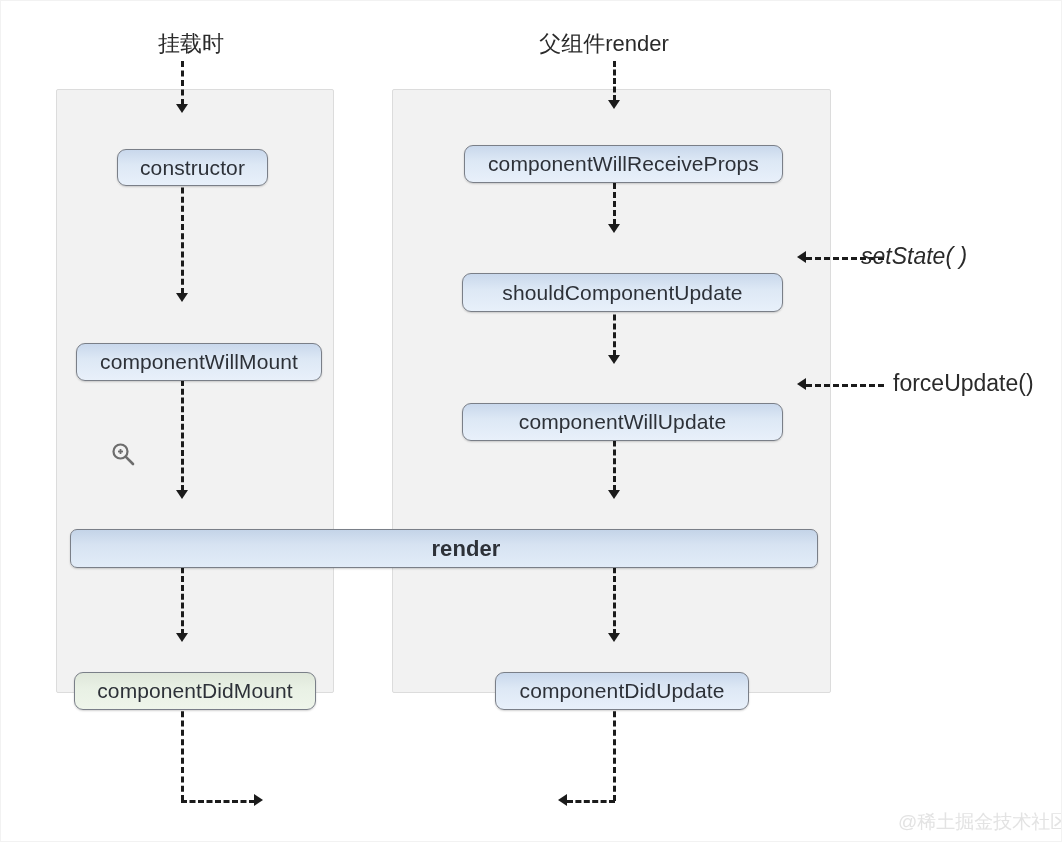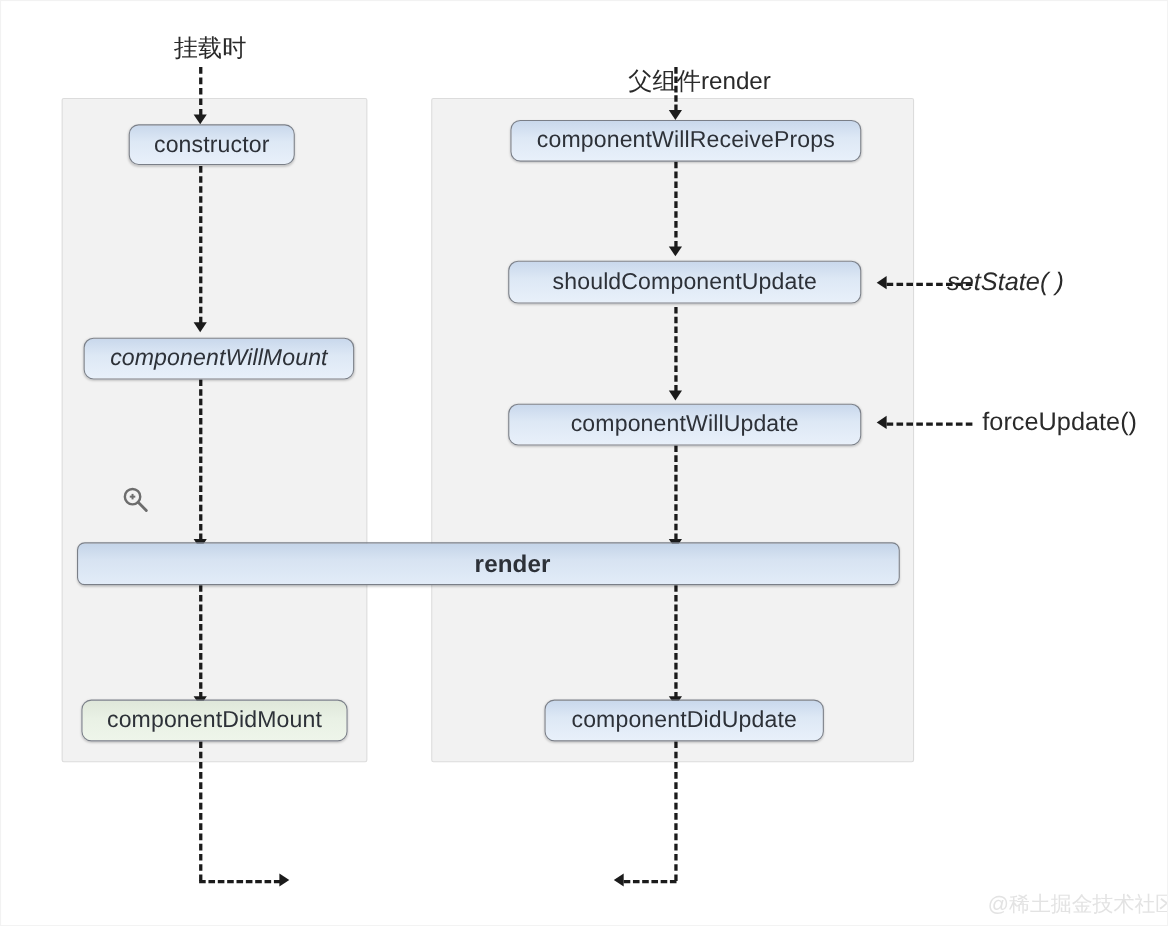--- a/index.html
+++ b/index.html
@@ -131,7 +131,7 @@
   <div class="panel" style="left:391px; top:88px; width:439px; height:604px;"></div>
 
   <div class="heading" style="left:110px; top:28px; width:160px;">挂载时</div>
-  <div class="heading" style="left:540px; top:28px; width:190px;margin-top:30px;">父组件render</div>
+  <div class="heading" style="left:508px; top:28px; width:190px;">父组件render</div>
 
   <div class="vline" style="left:180px; top:60px; height:44px;"></div>
   <div class="arrow-down" style="left:175px; top:103px;"></div>

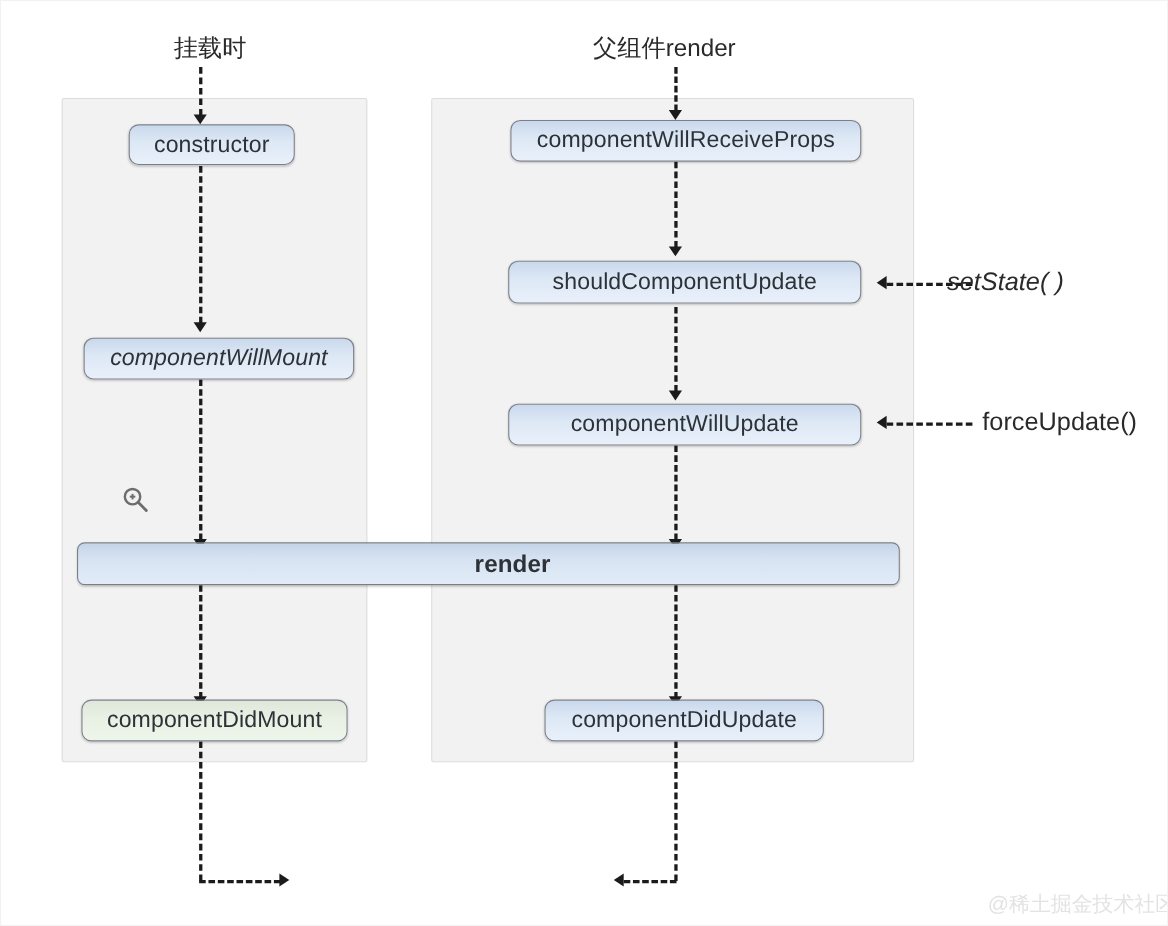--- a/index.html
+++ b/index.html
@@ -43,6 +43,7 @@
     letter-spacing: 0.1px;
     box-shadow: 0 1px 2px rgba(0,0,0,0.18);
     white-space: nowrap;
+    margin-top: 36px;
   }
   .node.blue {
     background: linear-gradient(to bottom, #c9d8ec 0%, #dde8f5 42%, #e8f0fa 100%);

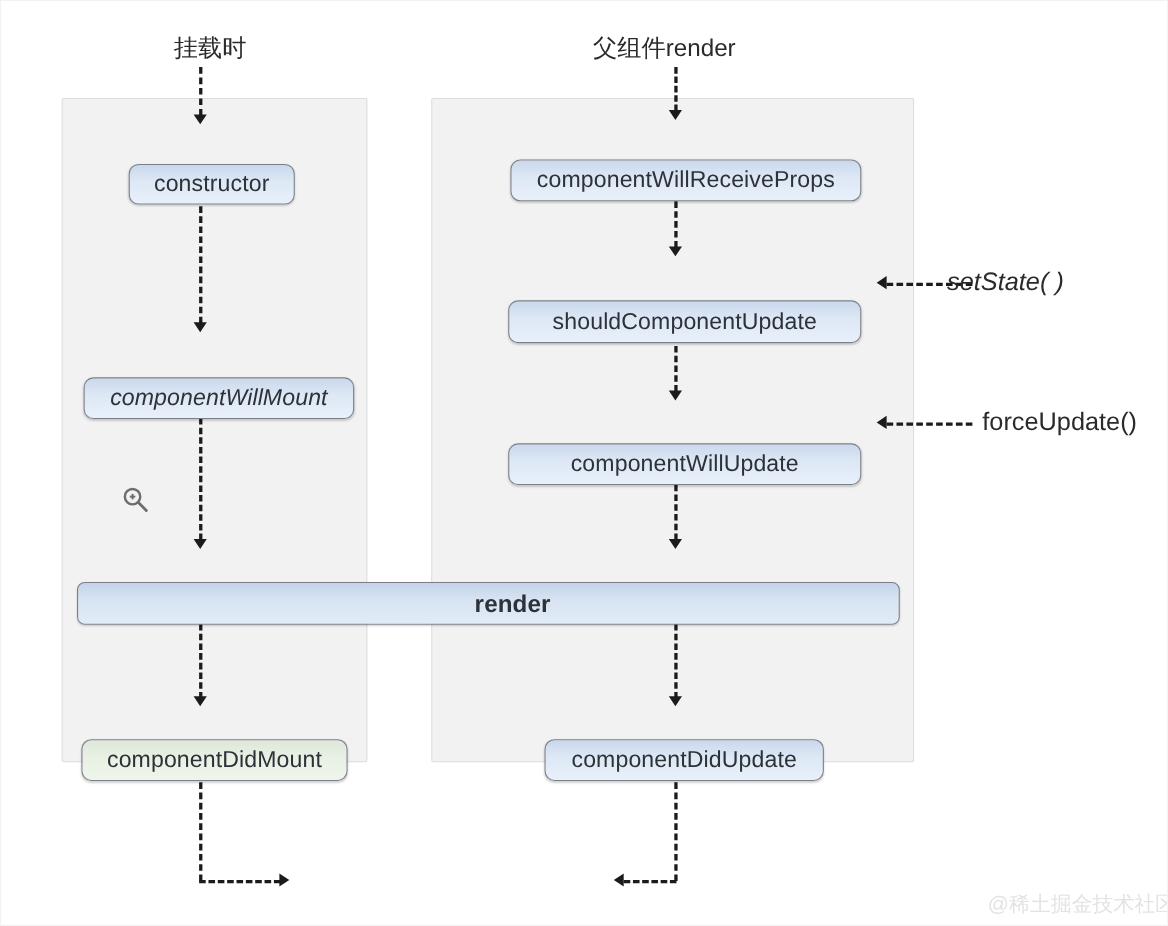--- a/index.html
+++ b/index.html
@@ -178,7 +178,7 @@
   <div class="annot" style="left:892px; top:369px;">forceUpdate()</div>
 
   <div class="node blue" style="left:116px; top:112px; width:151px; height:37px;">constructor</div>
-  <div class="node blue" style="left:75px; top:306px; width:246px; height:38px;font-style:italic;">componentWillMount</div>
+  <div class="node blue" style="left:75px; top:306px; width:246px; height:38px;">componentWillMount</div>
   <div class="node green" style="left:73px; top:635px; width:242px; height:38px;">componentDidMount</div>
 
   <div class="node blue" style="left:463px; top:108px; width:319px; height:38px;">componentWillReceiveProps</div>

